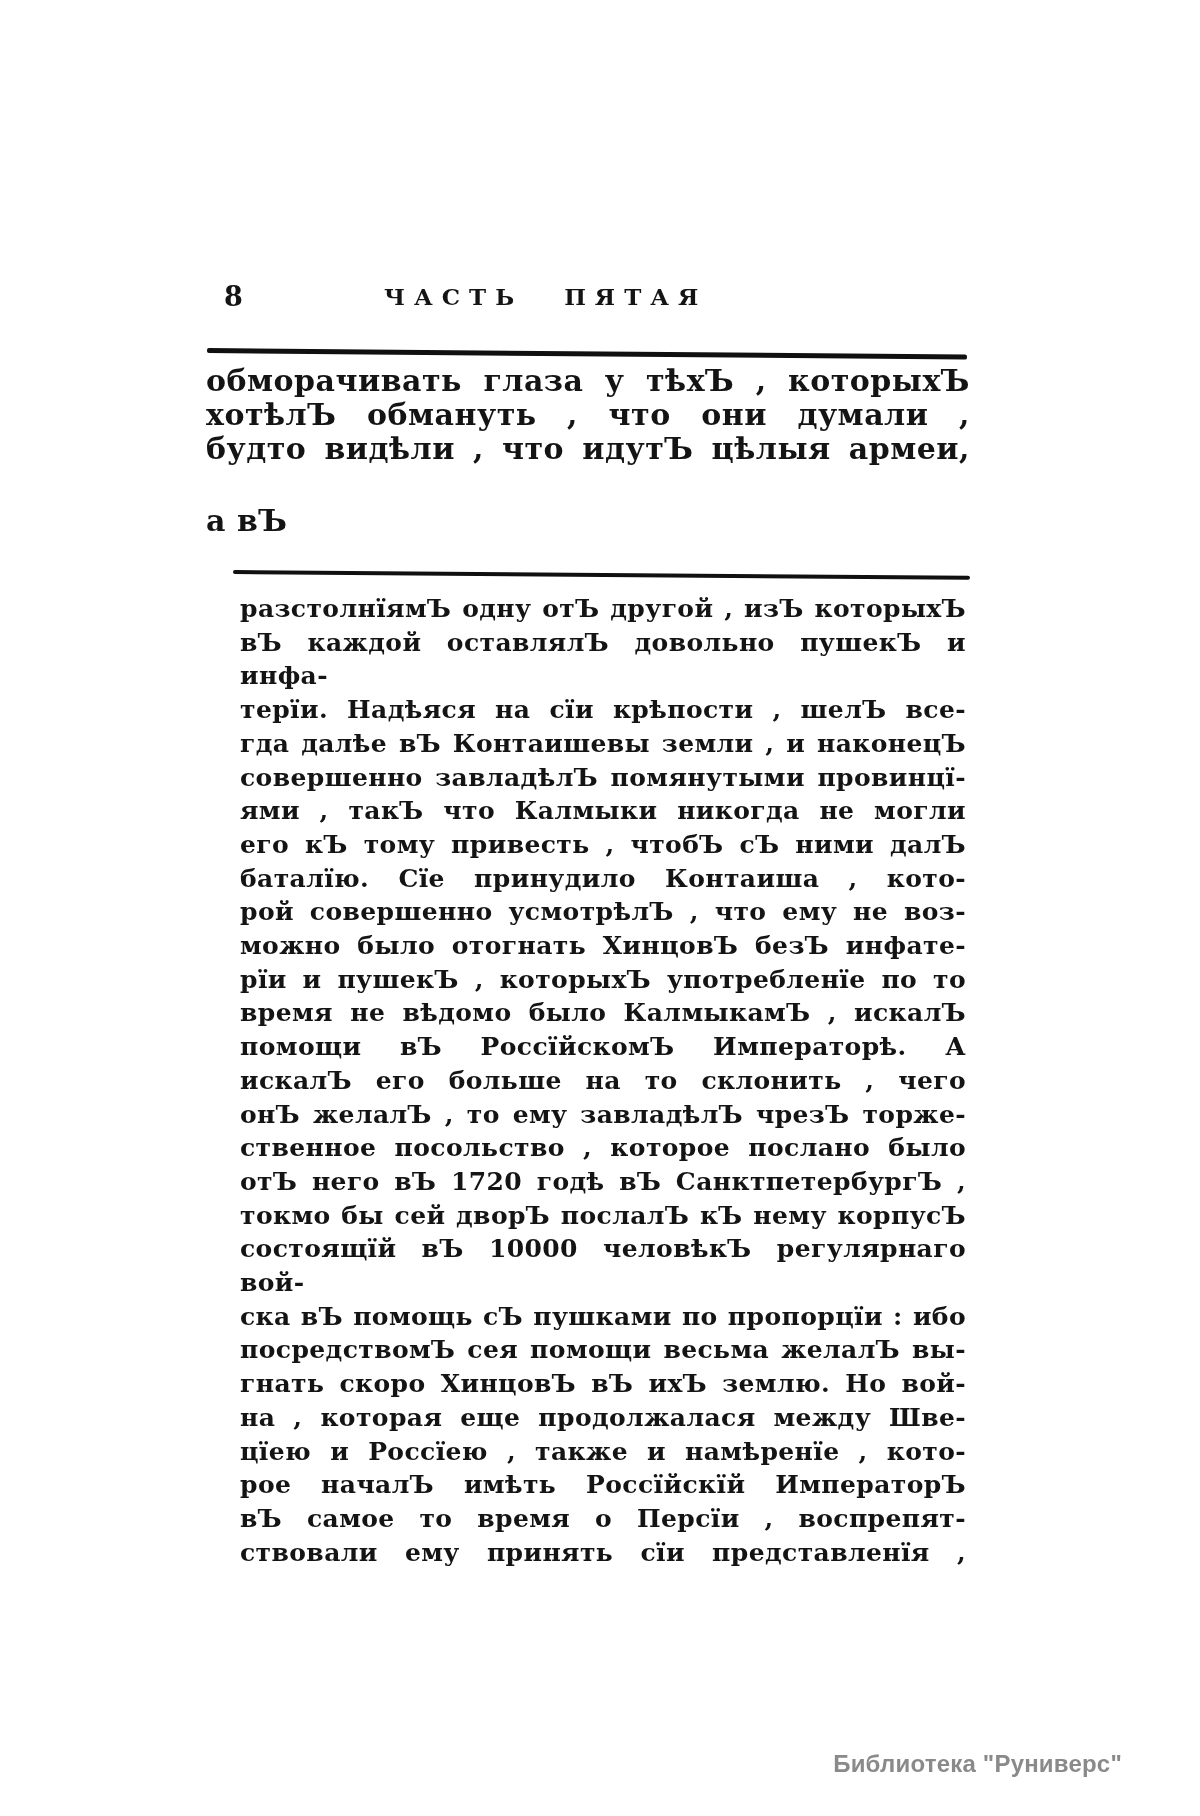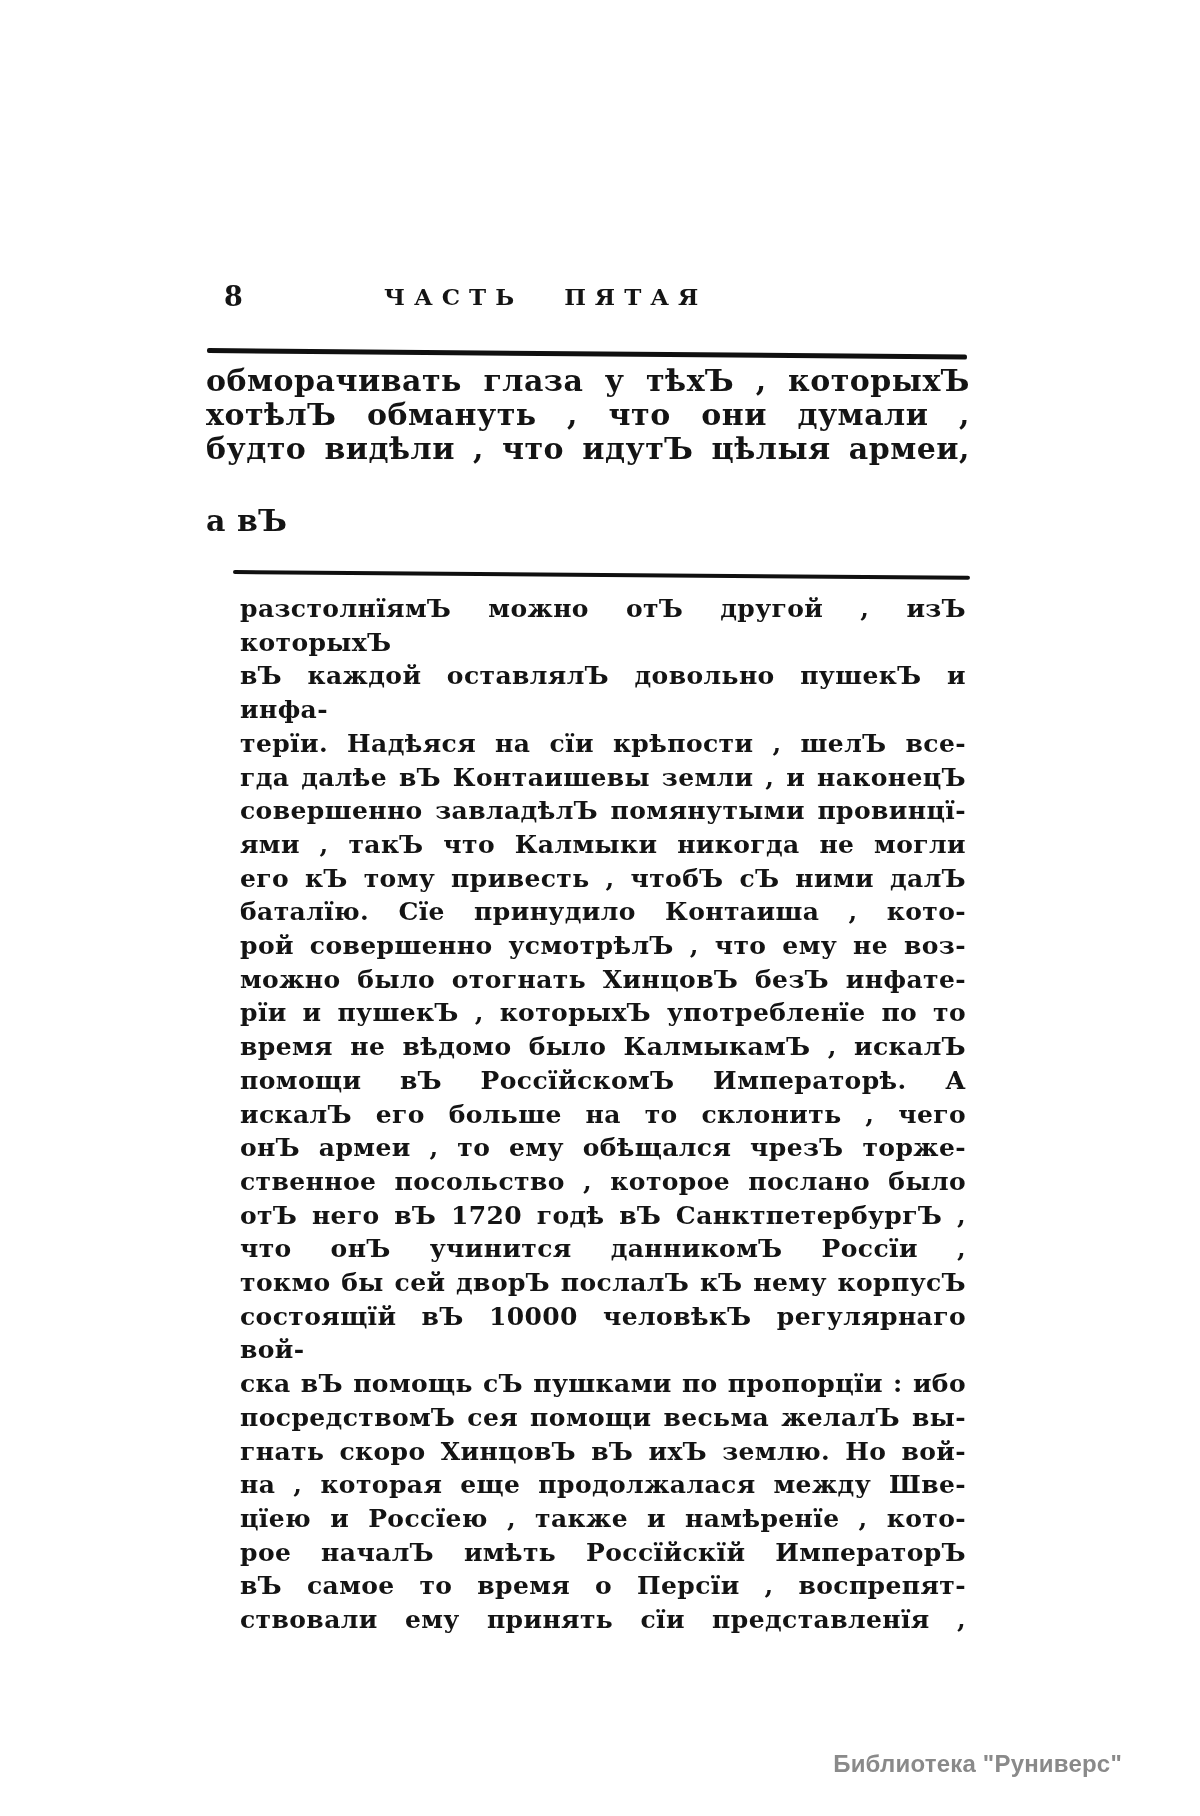--- a/index.html
+++ b/index.html
@@ -126,7 +126,7 @@
   <div class="rule rule-footnote"></div>
 
   <div class="footnote">
-      <div class="fline">разстолнїямЪ можно отЪ другой , изЪ которыхЪ</div>
+      <div class="fline">разстолнїямЪ одну отЪ другой , изЪ которыхЪ</div>
       <div class="fline">вЪ каждой оставлялЪ довольно пушекЪ и инфа-</div>
       <div class="fline">терїи.  Надѣяся на сїи крѣпости , шелЪ все-</div>
       <div class="fline">гда далѣе вЪ Контаишевы земли , и наконецЪ</div>

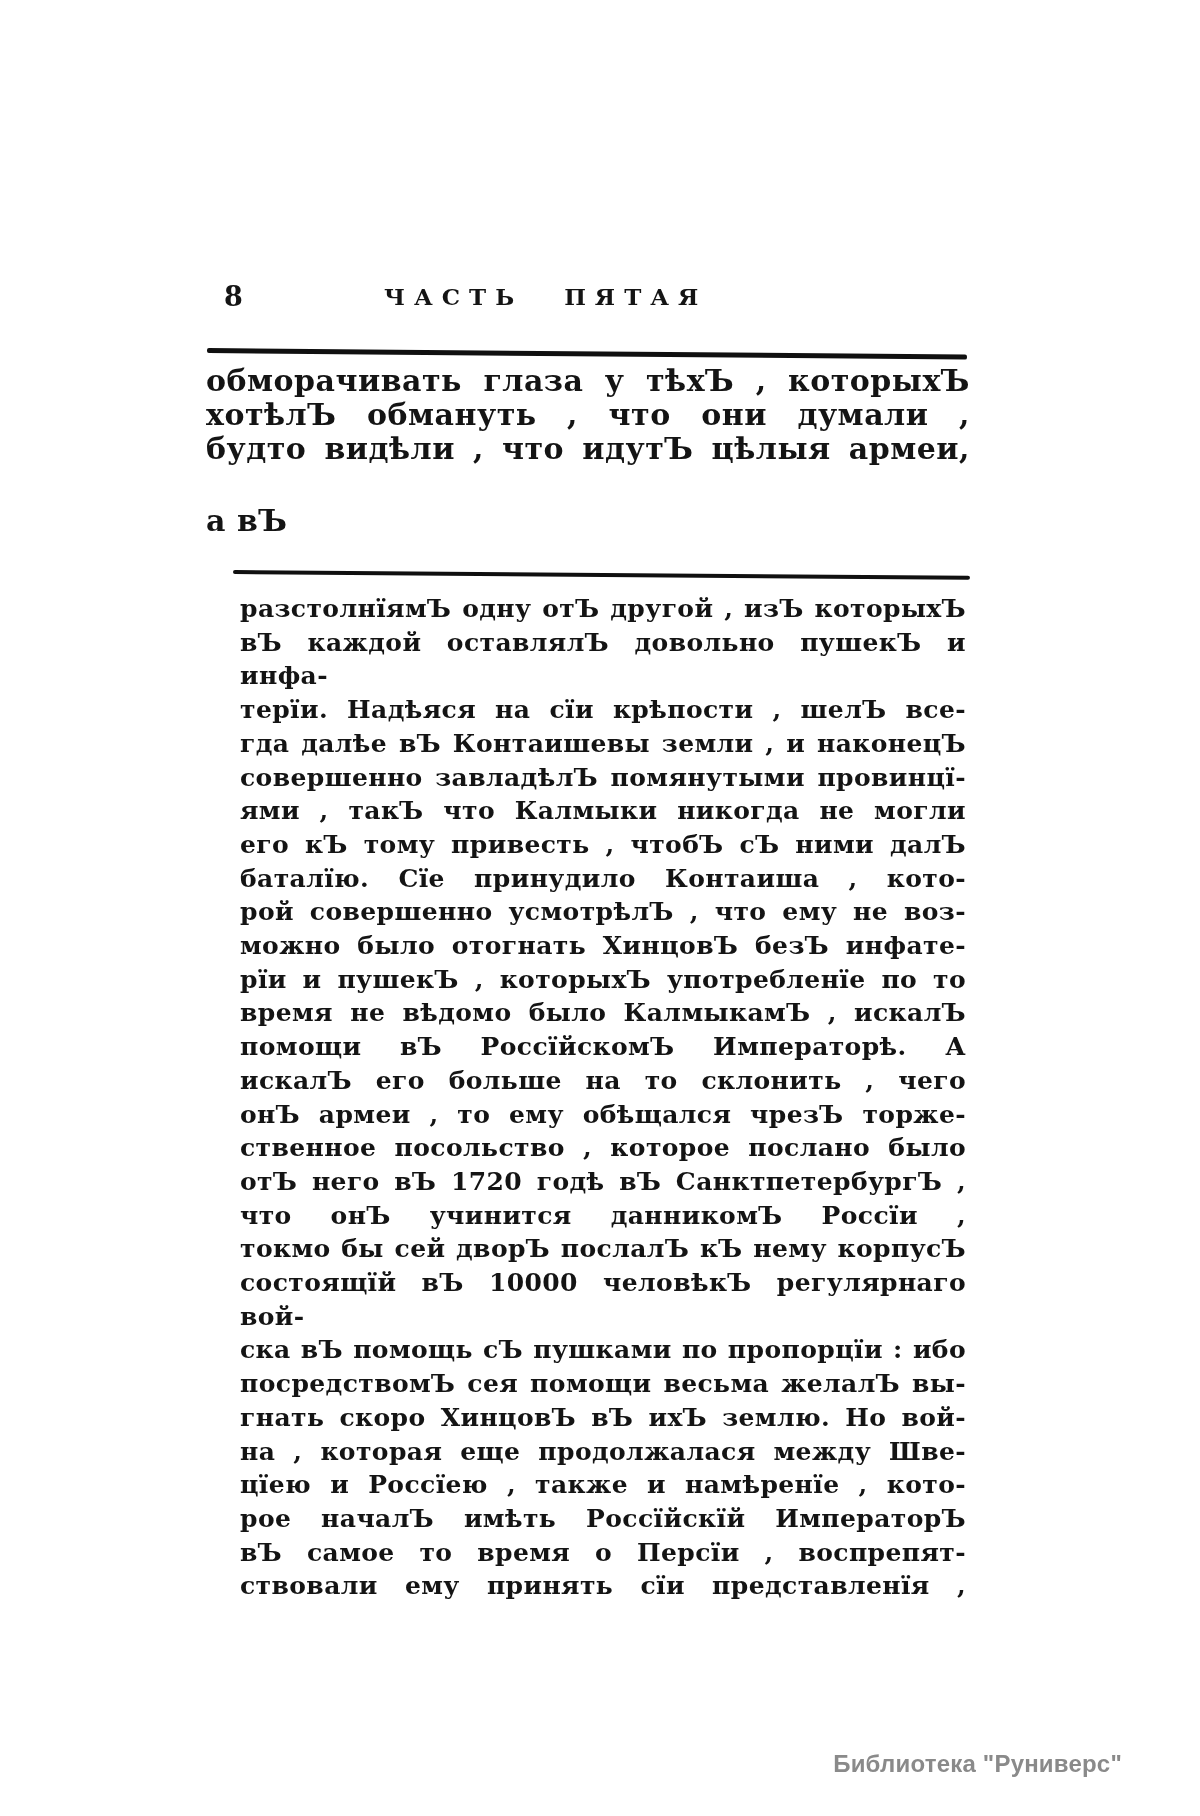--- a/index.html
+++ b/index.html
@@ -140,7 +140,7 @@
       <div class="fline">время не вѣдомо было КалмыкамЪ , искалЪ</div>
       <div class="fline">помощи вЪ РоссїйскомЪ Императорѣ.  А</div>
       <div class="fline">искалЪ его больше на то склонить , чего</div>
-      <div class="fline">онЪ армеи , то ему обѣщался чрезЪ торже-</div>
+      <div class="fline">онЪ желалЪ , то ему завладѣлЪ чрезЪ торже-</div>
       <div class="fline">ственное посольство ,  которое послано было</div>
       <div class="fline">отЪ него вЪ 1720 годѣ вЪ СанктпетербургЪ ,</div>
       <div class="fline">что онЪ учинится данникомЪ Россїи ,</div>

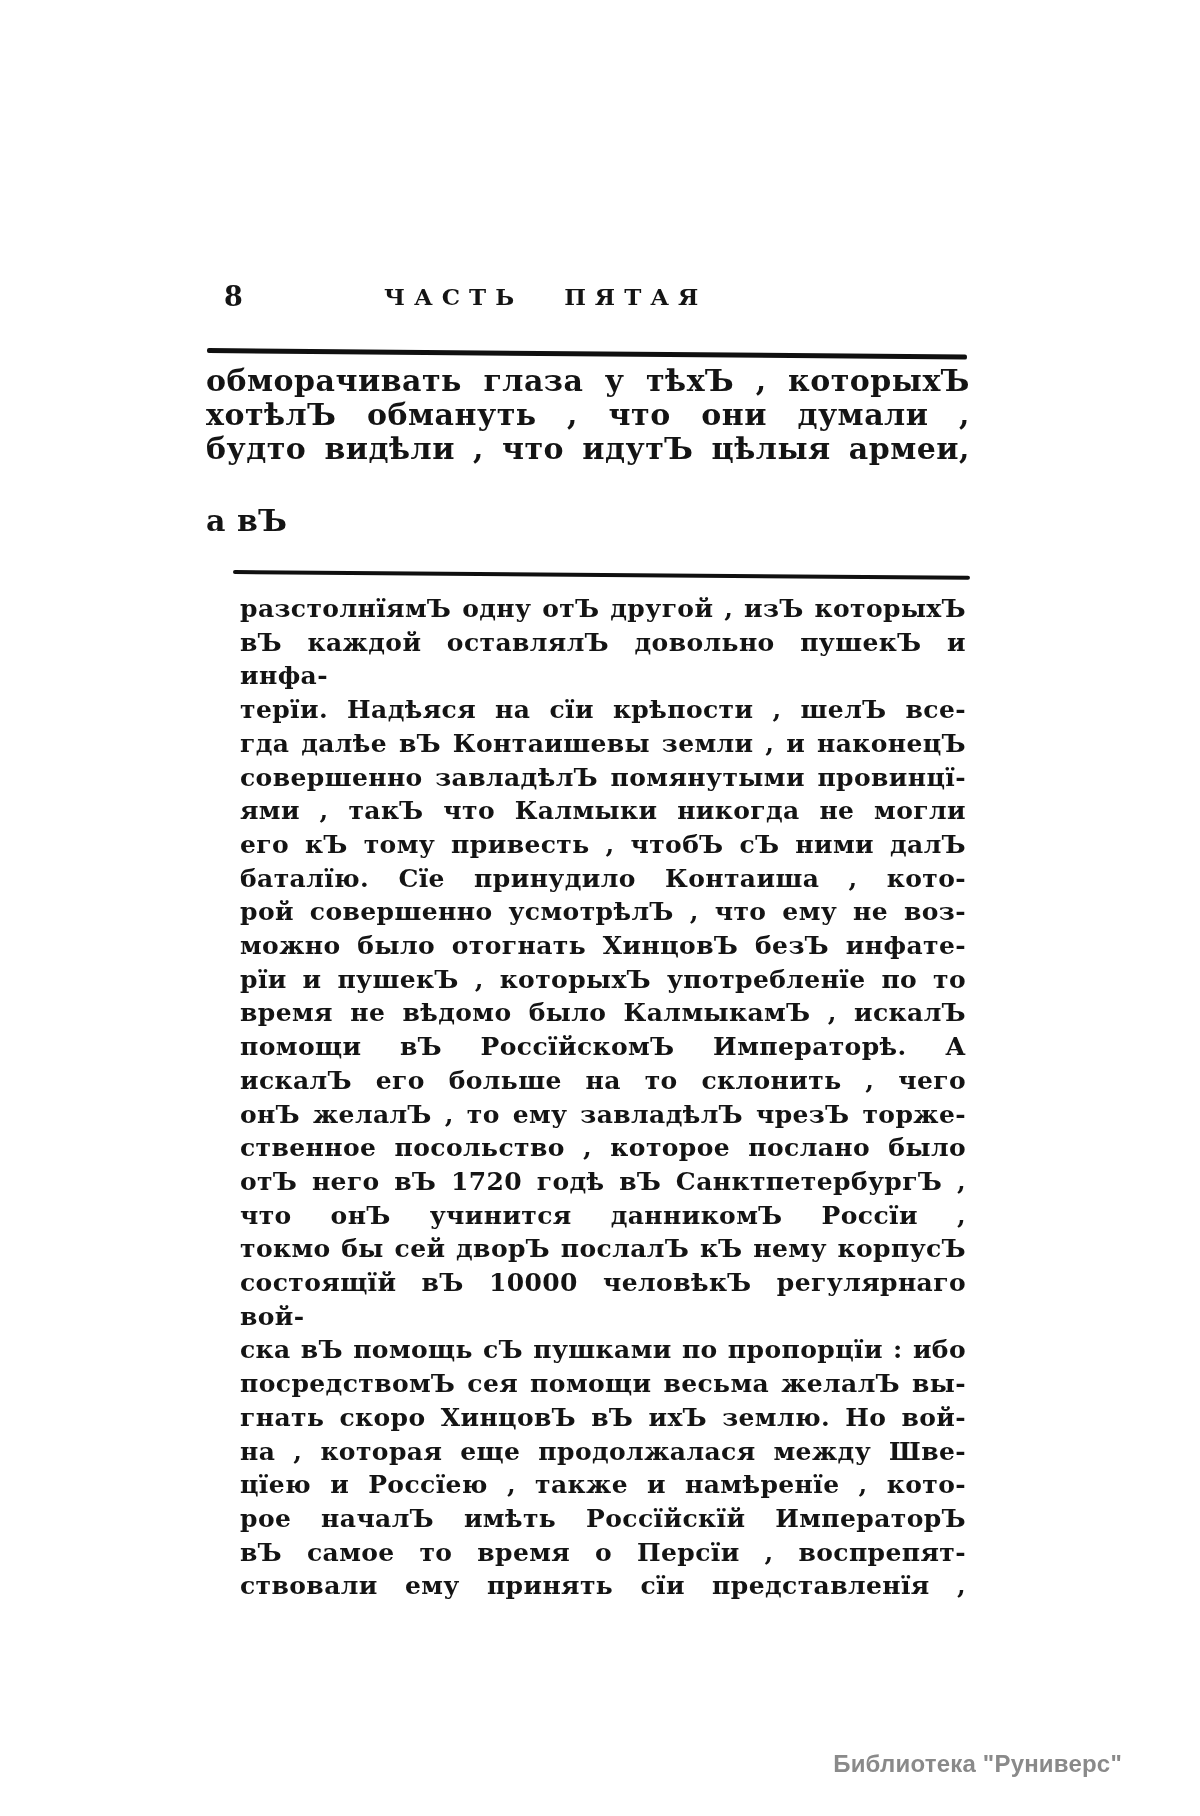--- a/index.html
+++ b/index.html
@@ -143,7 +143,6 @@
       <div class="fline">онЪ желалЪ , то ему завладѣлЪ чрезЪ торже-</div>
       <div class="fline">ственное посольство ,  которое послано было</div>
       <div class="fline">отЪ него вЪ 1720 годѣ вЪ СанктпетербургЪ ,</div>
-      <div class="fline">что онЪ учинится данникомЪ Россїи ,</div>
       <div class="fline">токмо бы сей дворЪ послалЪ кЪ нему корпусЪ</div>
       <div class="fline">состоящїй вЪ 10000 человѣкЪ регулярнаго вой-</div>
       <div class="fline">ска вЪ помощь сЪ пушками по пропорцїи : ибо</div>

